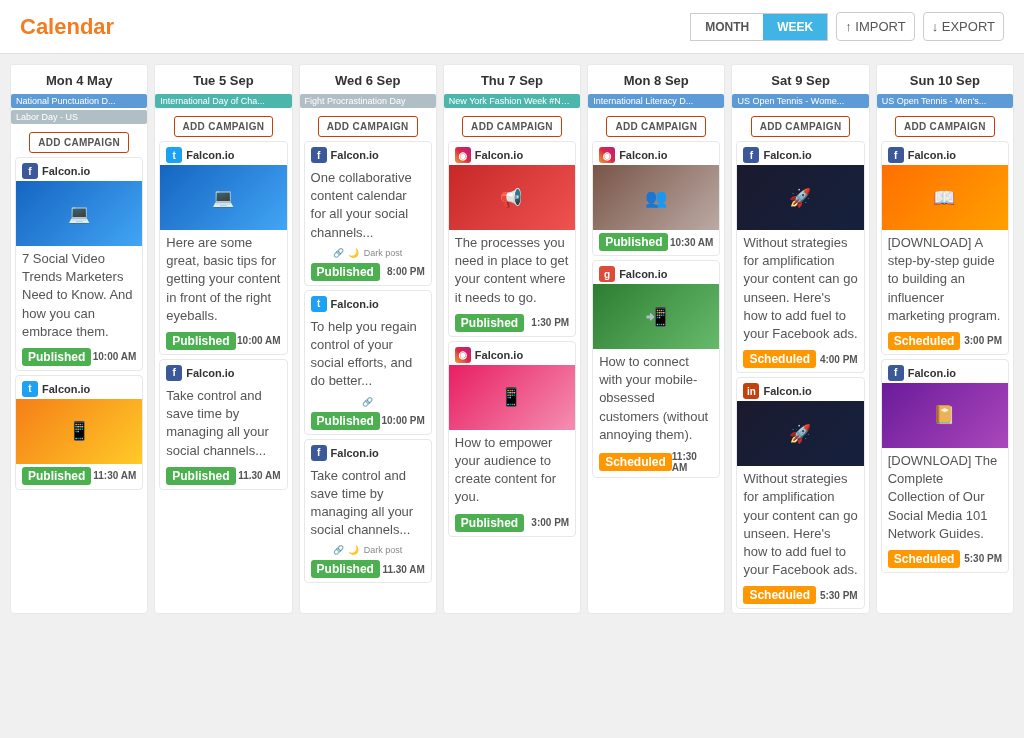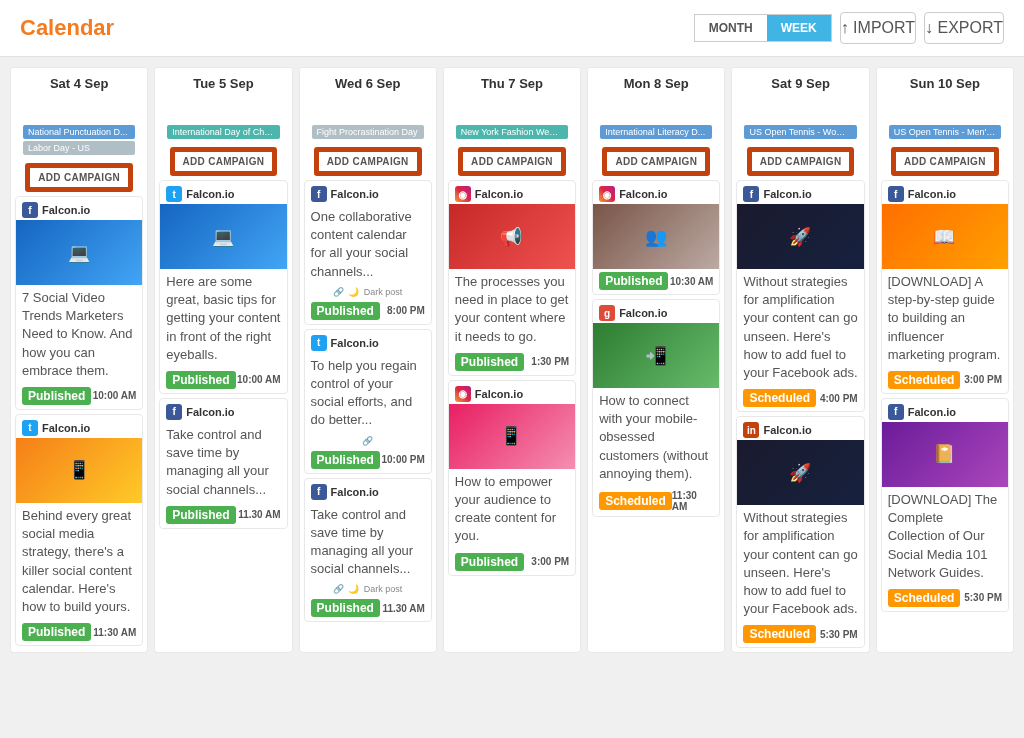--- a/index.html
+++ b/index.html
@@ -45,10 +45,10 @@
     .btn-import, .btn-export {
       border: 1px solid #ccc;
       border-radius: 4px;
-      padding: 6px 0;
+      padding: 6px 8px;
       background: #fff;
       cursor: pointer;
-      font-size: 16px;
+      font-size: 13px;
       color: #555;
       display: flex;
       align-items: center;

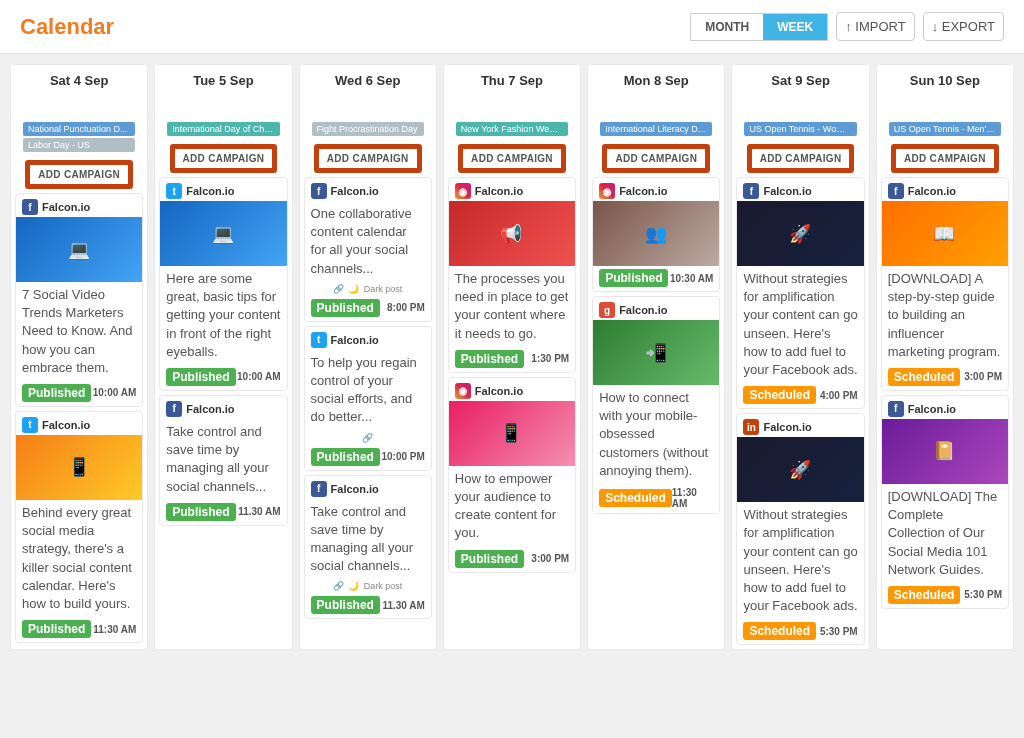--- a/index.html
+++ b/index.html
@@ -223,7 +223,7 @@
 <div class="calendar-container">
   <div class="calendar-grid" id="calendar-grid">
   <div class="day-column">
-        <div class="day-header">Sat 4 Sep</div>
+        <div class="day-header">Mon 4 May</div>
         <div class="event-tags">
           <span class="event-tag blue">National Punctuation D...</span>
           <span class="event-tag ">Labor Day - US</span>

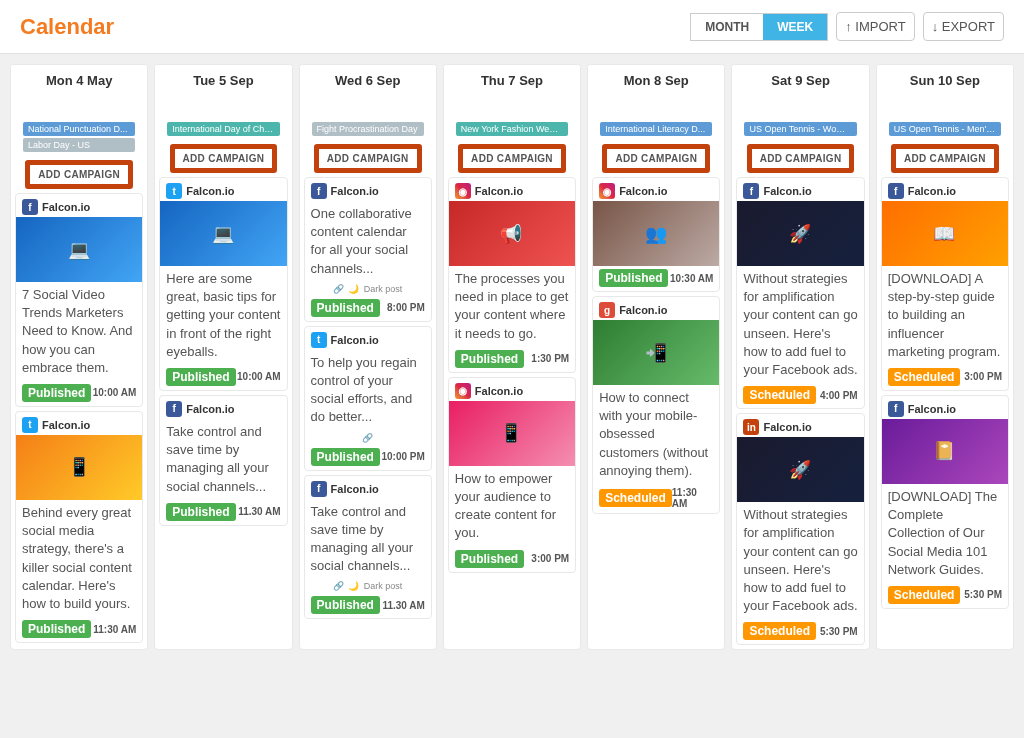--- a/index.html
+++ b/index.html
@@ -83,8 +83,7 @@
     }
 
     .event-tags {
-      padding: 2px 12px;
-      margin-top: 28px;
+      padding: 2px 0;
     }
     .event-tag {
       background: #b0bec5;

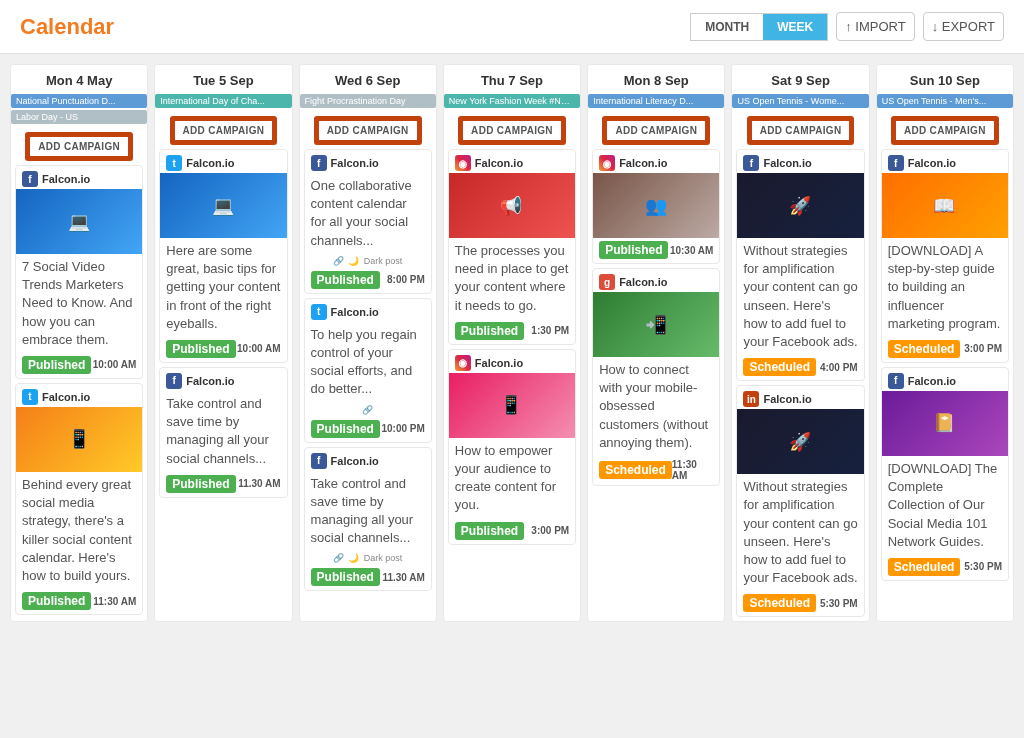--- a/index.html
+++ b/index.html
@@ -103,7 +103,7 @@
     .add-campaign-btn {
       display: block;
       margin: 4px auto;
-      border: 5px solid #c2410c;
+      border: 1px solid #c2410c;
       background: #fff;
       padding: 4px 8px;
       border-radius: 3px;

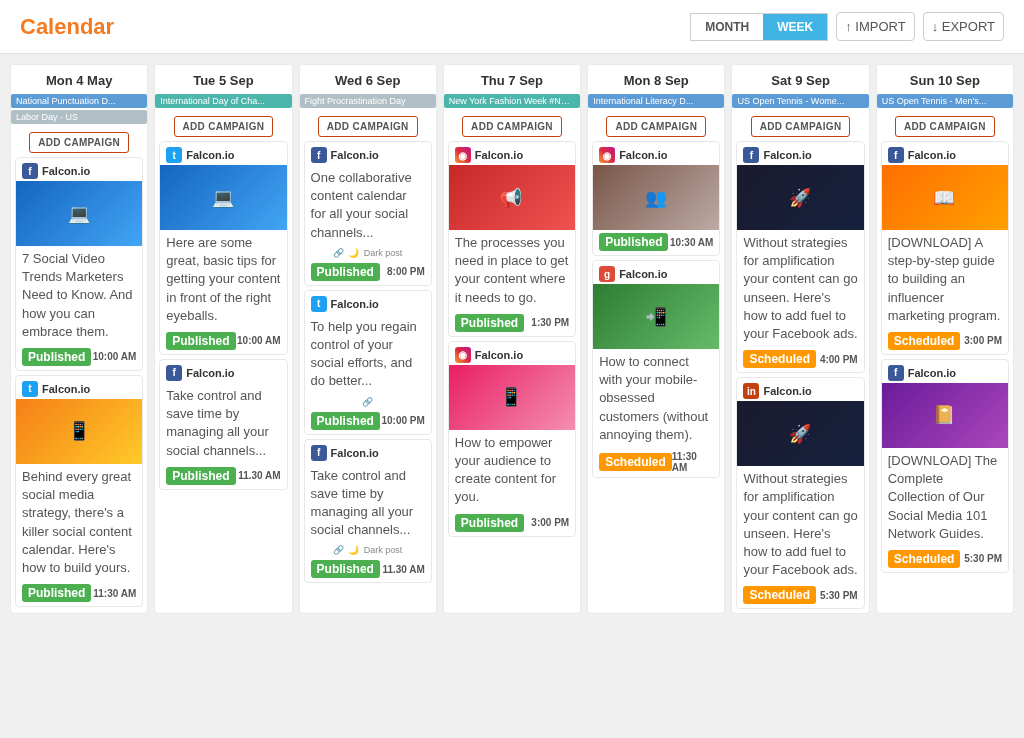--- a/index.html
+++ b/index.html
@@ -248,7 +248,6 @@
           <span>Falcon.io</span>
         </div>
         <div class="post-img-placeholder post-img-yellow">📱</div>
-        <div class="post-text">Behind every great social media strategy, there's a killer social content calendar. Here's how to build yours.</div>
 
         <div class="post-footer">
           <span class="status-badge published">Published</span>

